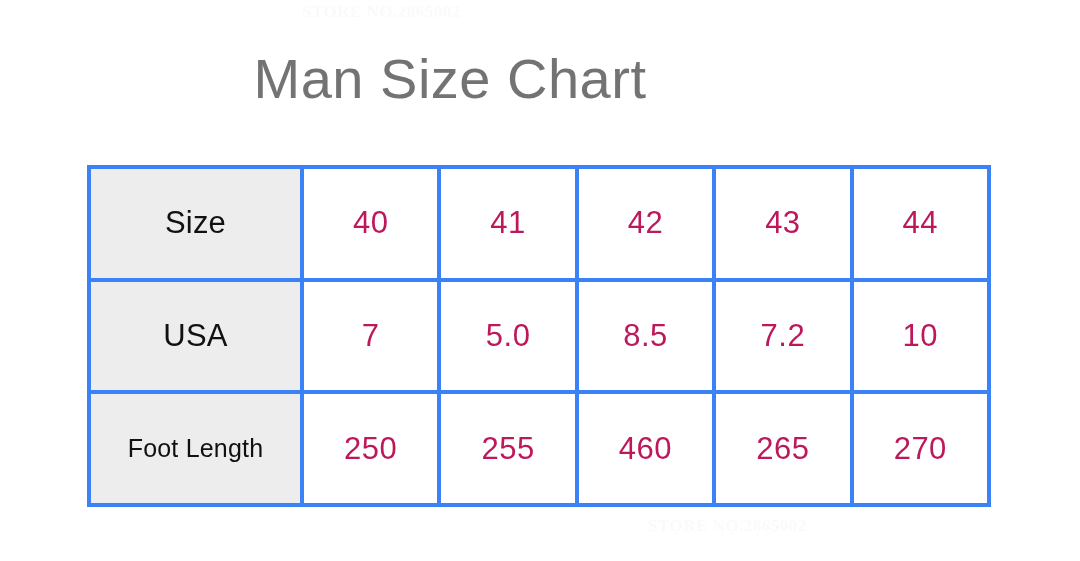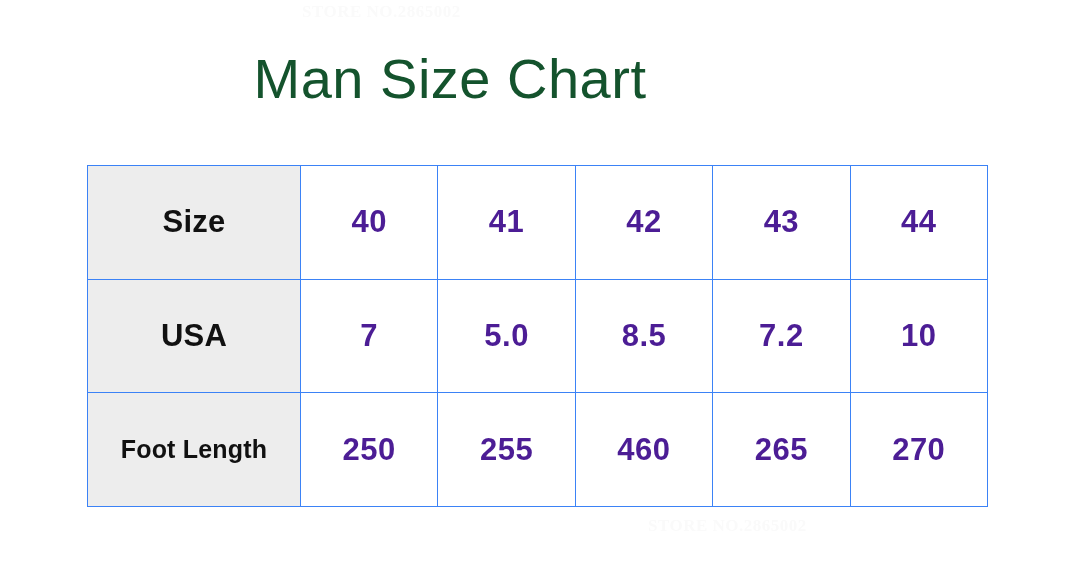--- a/index.html
+++ b/index.html
@@ -49,7 +49,7 @@
     text-align: center;
     font-size: 56px;
     font-weight: 400;
-    color: #14532d;
+    color: #737373;
     letter-spacing: 0.5px;
     line-height: 1.12;
   }

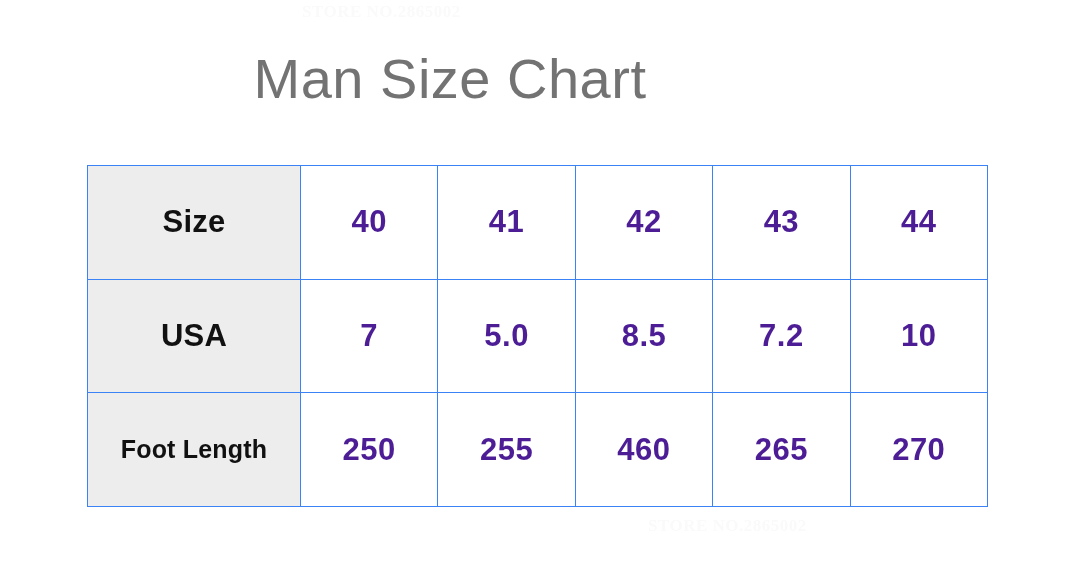--- a/index.html
+++ b/index.html
@@ -74,11 +74,11 @@
   table.size-table col.data-col  { width: 137.4px; }
 
   table.size-table td {
-    border: 1px solid #3b82f6;
+    border: 4px solid #3b82f6;
     text-align: center;
     vertical-align: middle;
     height: 81px;
-    font-weight: 700;
+    font-weight: 400;
   }
 
   td.row-label {

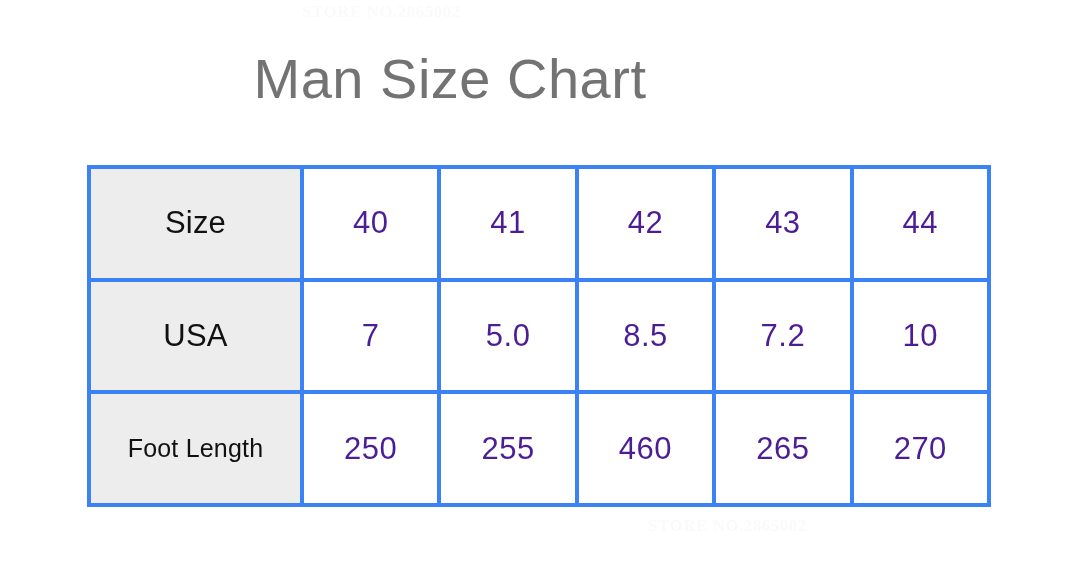--- a/index.html
+++ b/index.html
@@ -94,7 +94,7 @@
 
   td.data-cell {
     background: #ffffff;
-    color: #4c1d95;
+    color: #be185d;
     font-size: 31px;
     font-weight: 300;
     letter-spacing: 0.5px;

